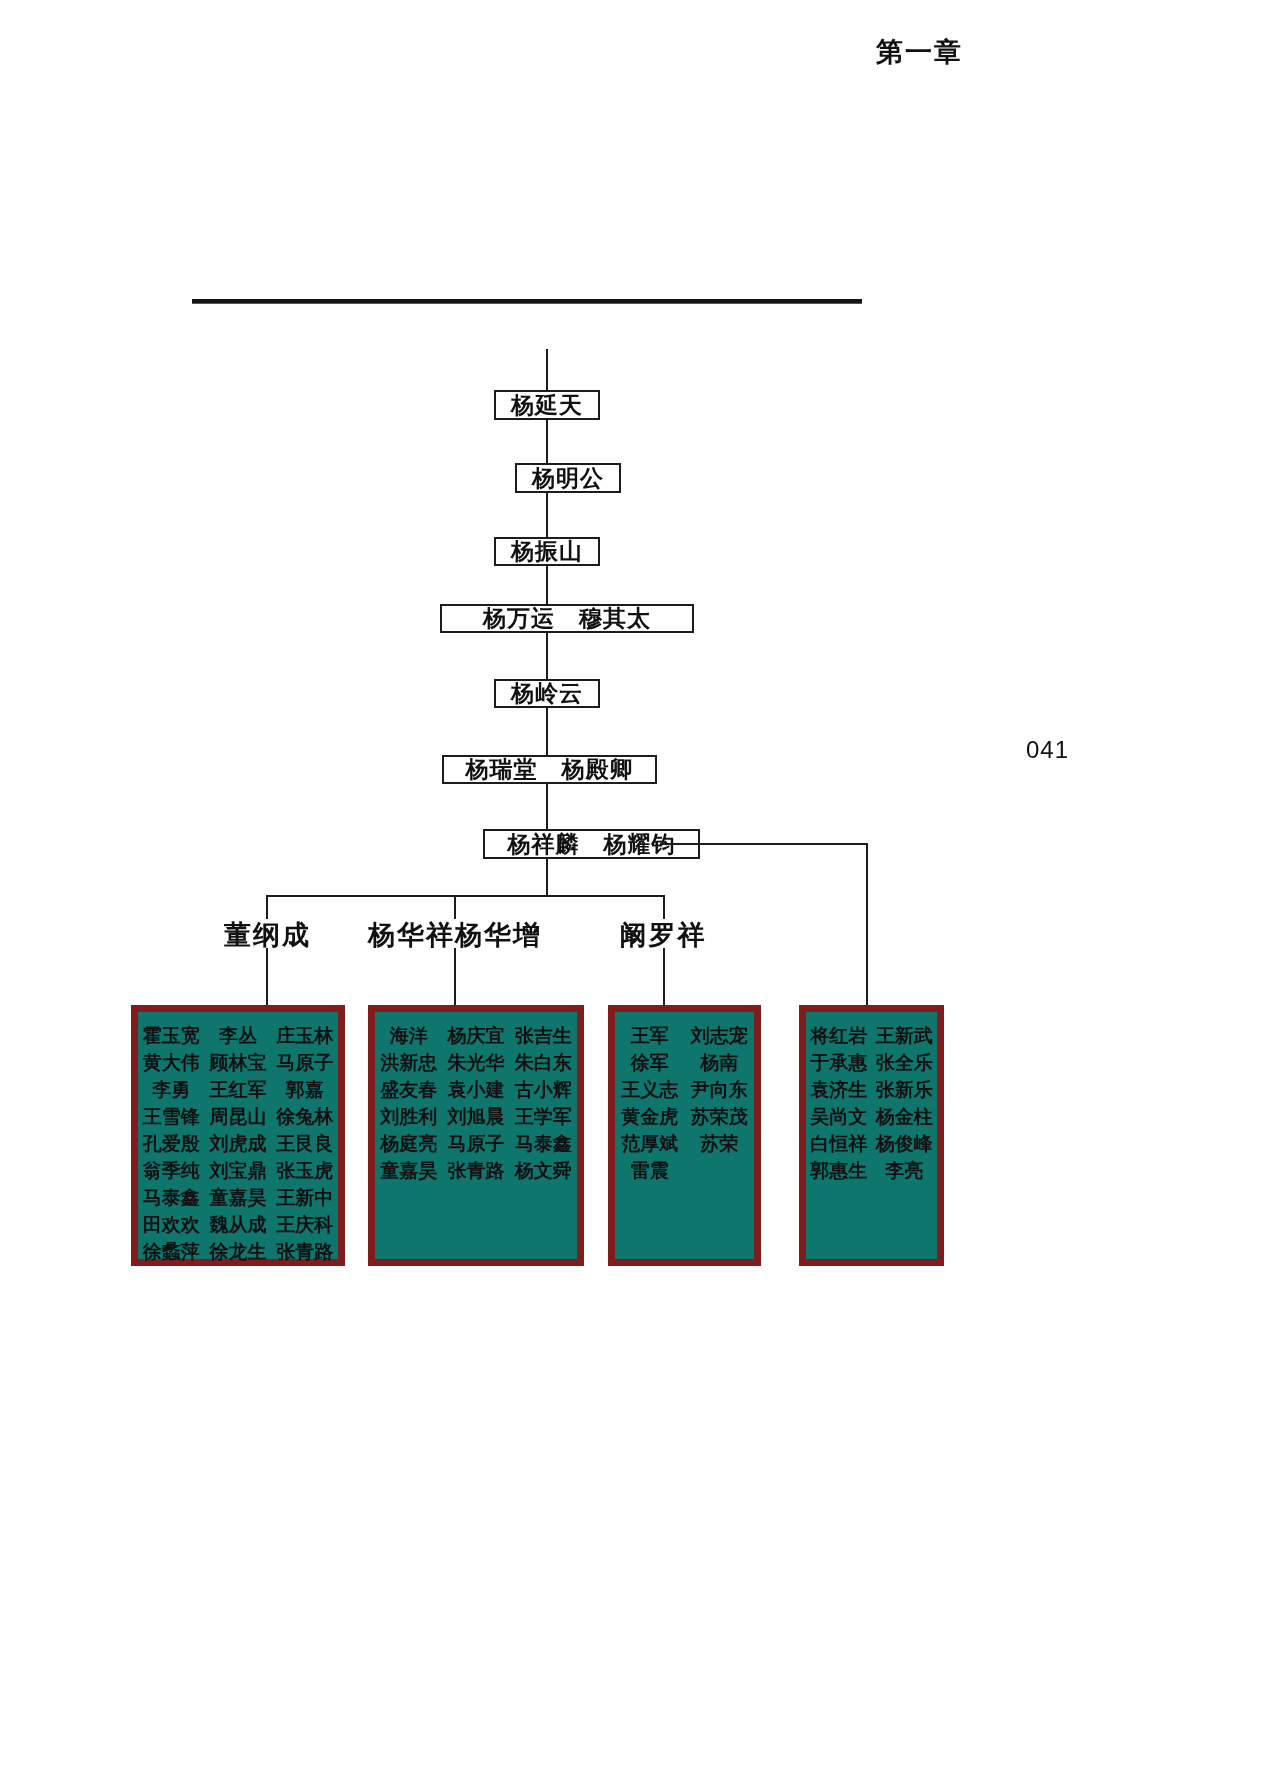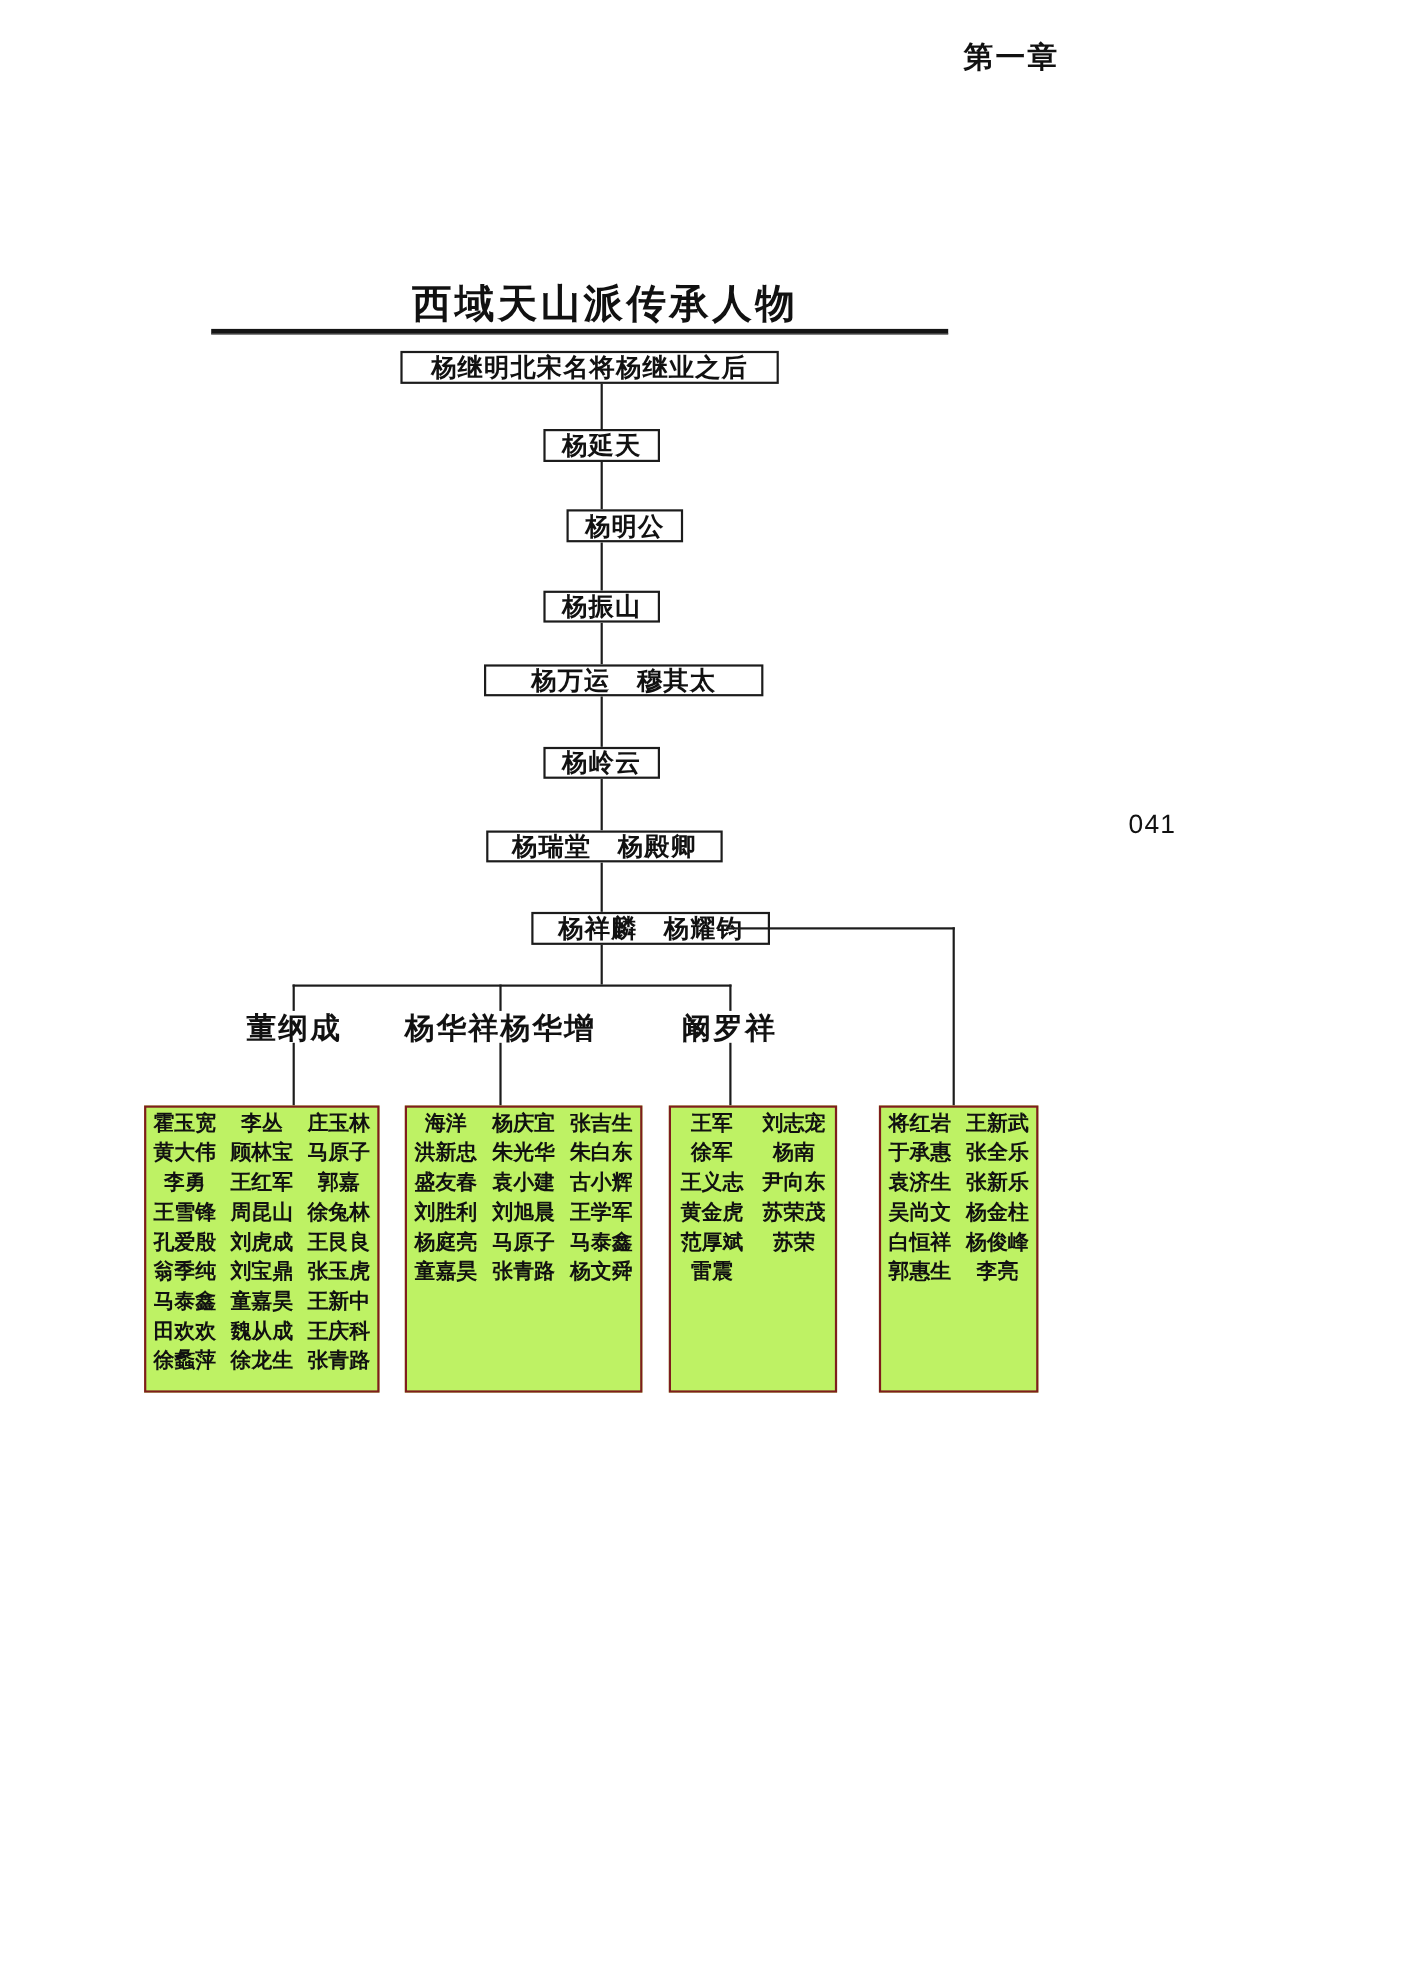--- a/index.html
+++ b/index.html
@@ -94,7 +94,6 @@
   <div class="chapter-label">第一章</div>
   <div class="page-number">041</div>
 
-  <div class="chart-title">西域天山派传承人物</div>
   <div class="title-rule"></div>
 
   <div class="node-box root-box" style="left:364px; top:319px; width:344px; height:30px;">杨继明北宋名将杨继业之后</div>

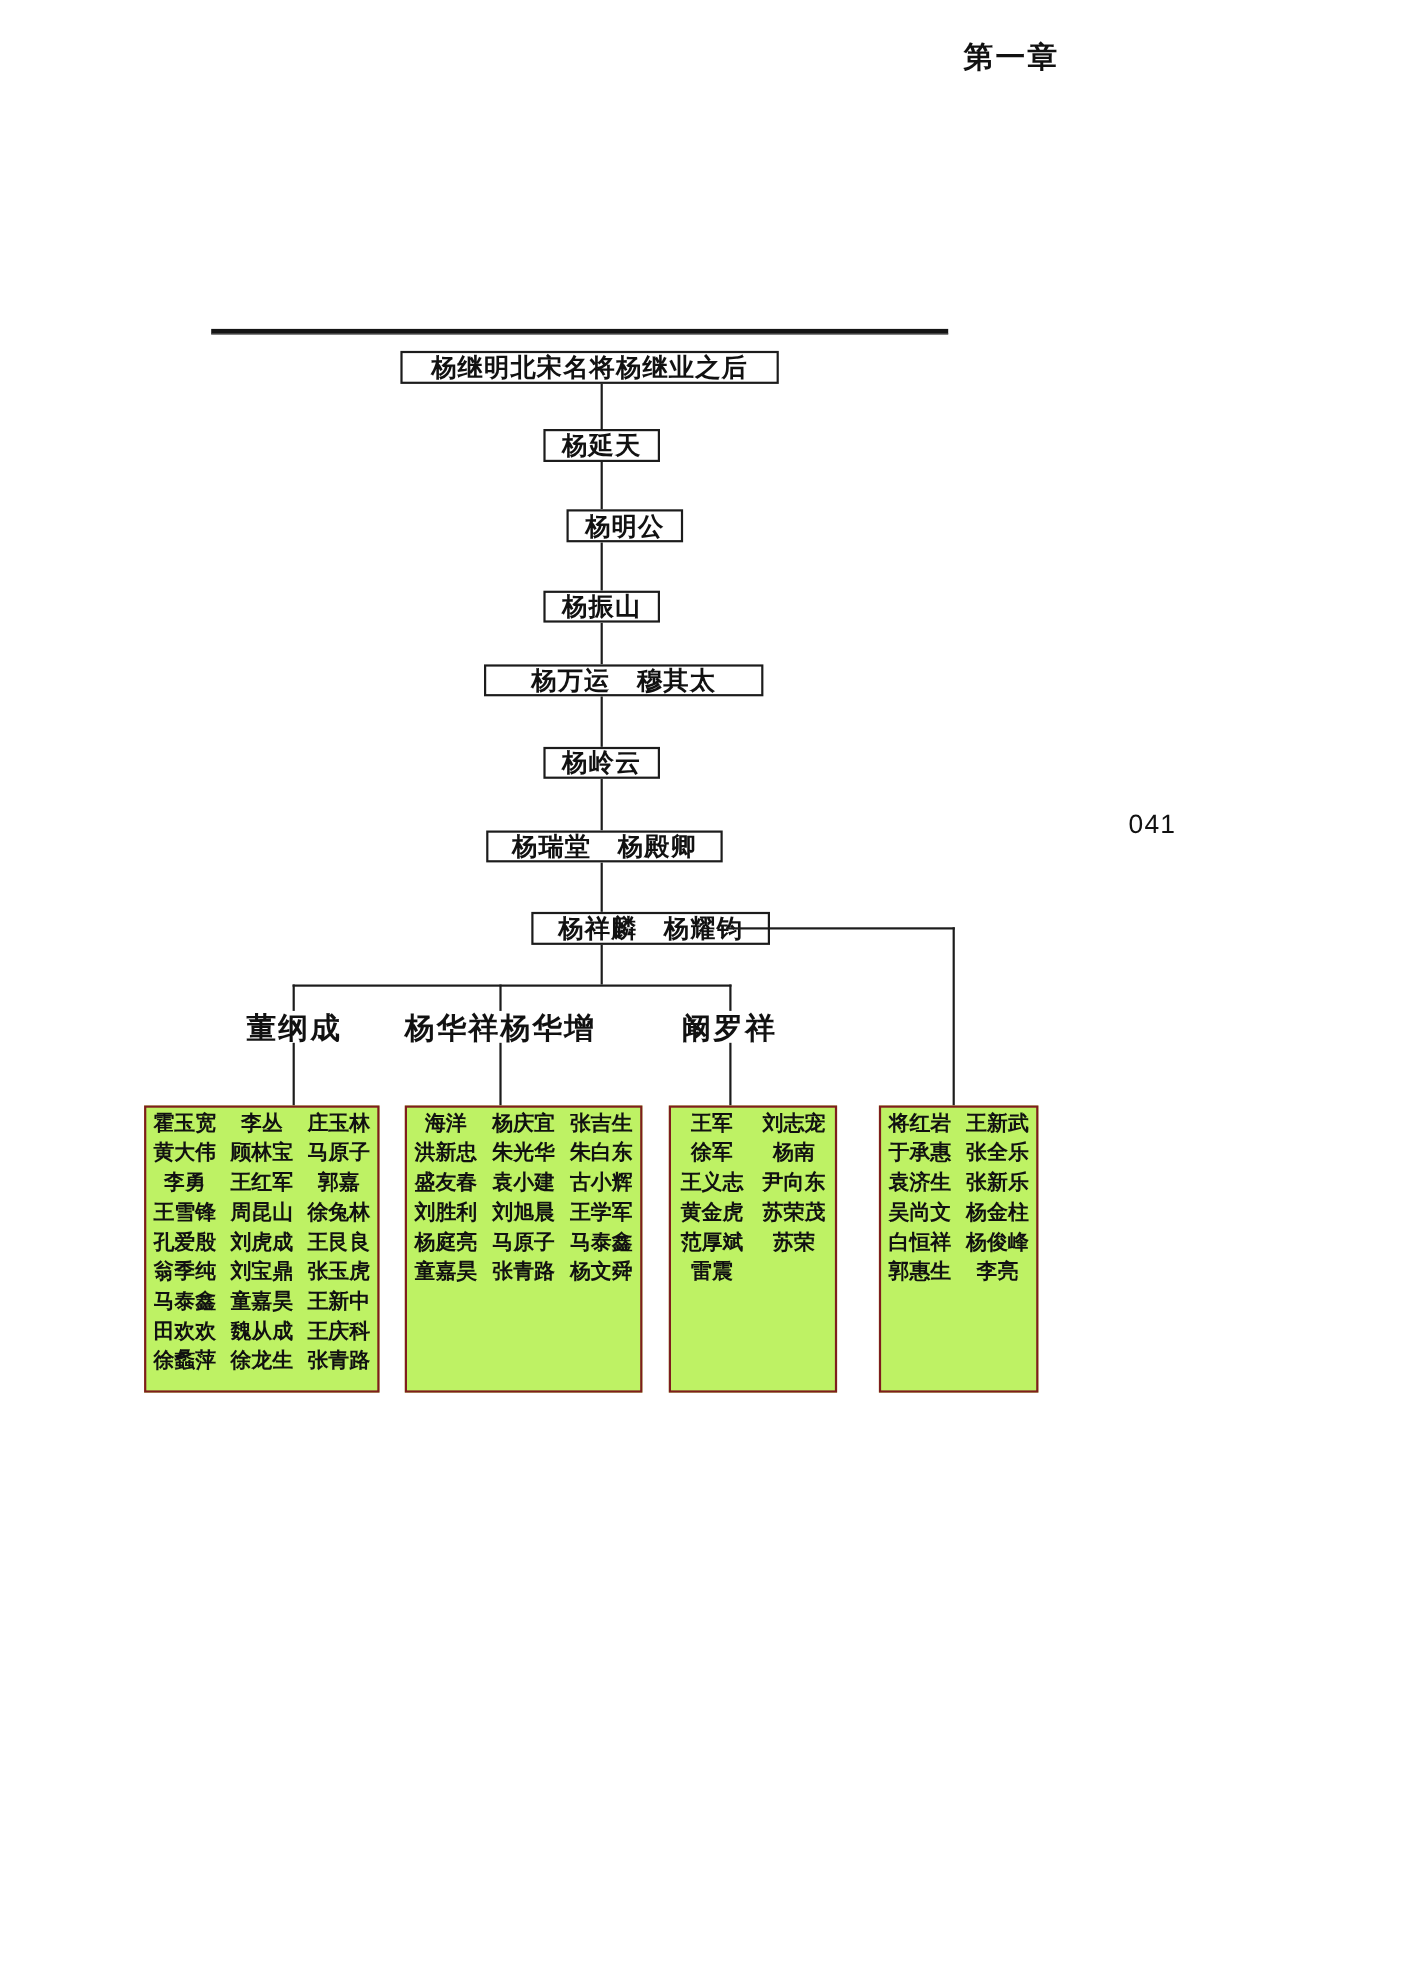--- a/index.html
+++ b/index.html
@@ -96,7 +96,6 @@
 
   <div class="title-rule"></div>
 
-  <div class="node-box root-box" style="left:364px; top:319px; width:344px; height:30px;">杨继明北宋名将杨继业之后</div>
 
   <div class="vline" style="left:546px; top:349px; height:41px;"></div>
   <div class="vline" style="left:546px; top:420px; height:43px;"></div>

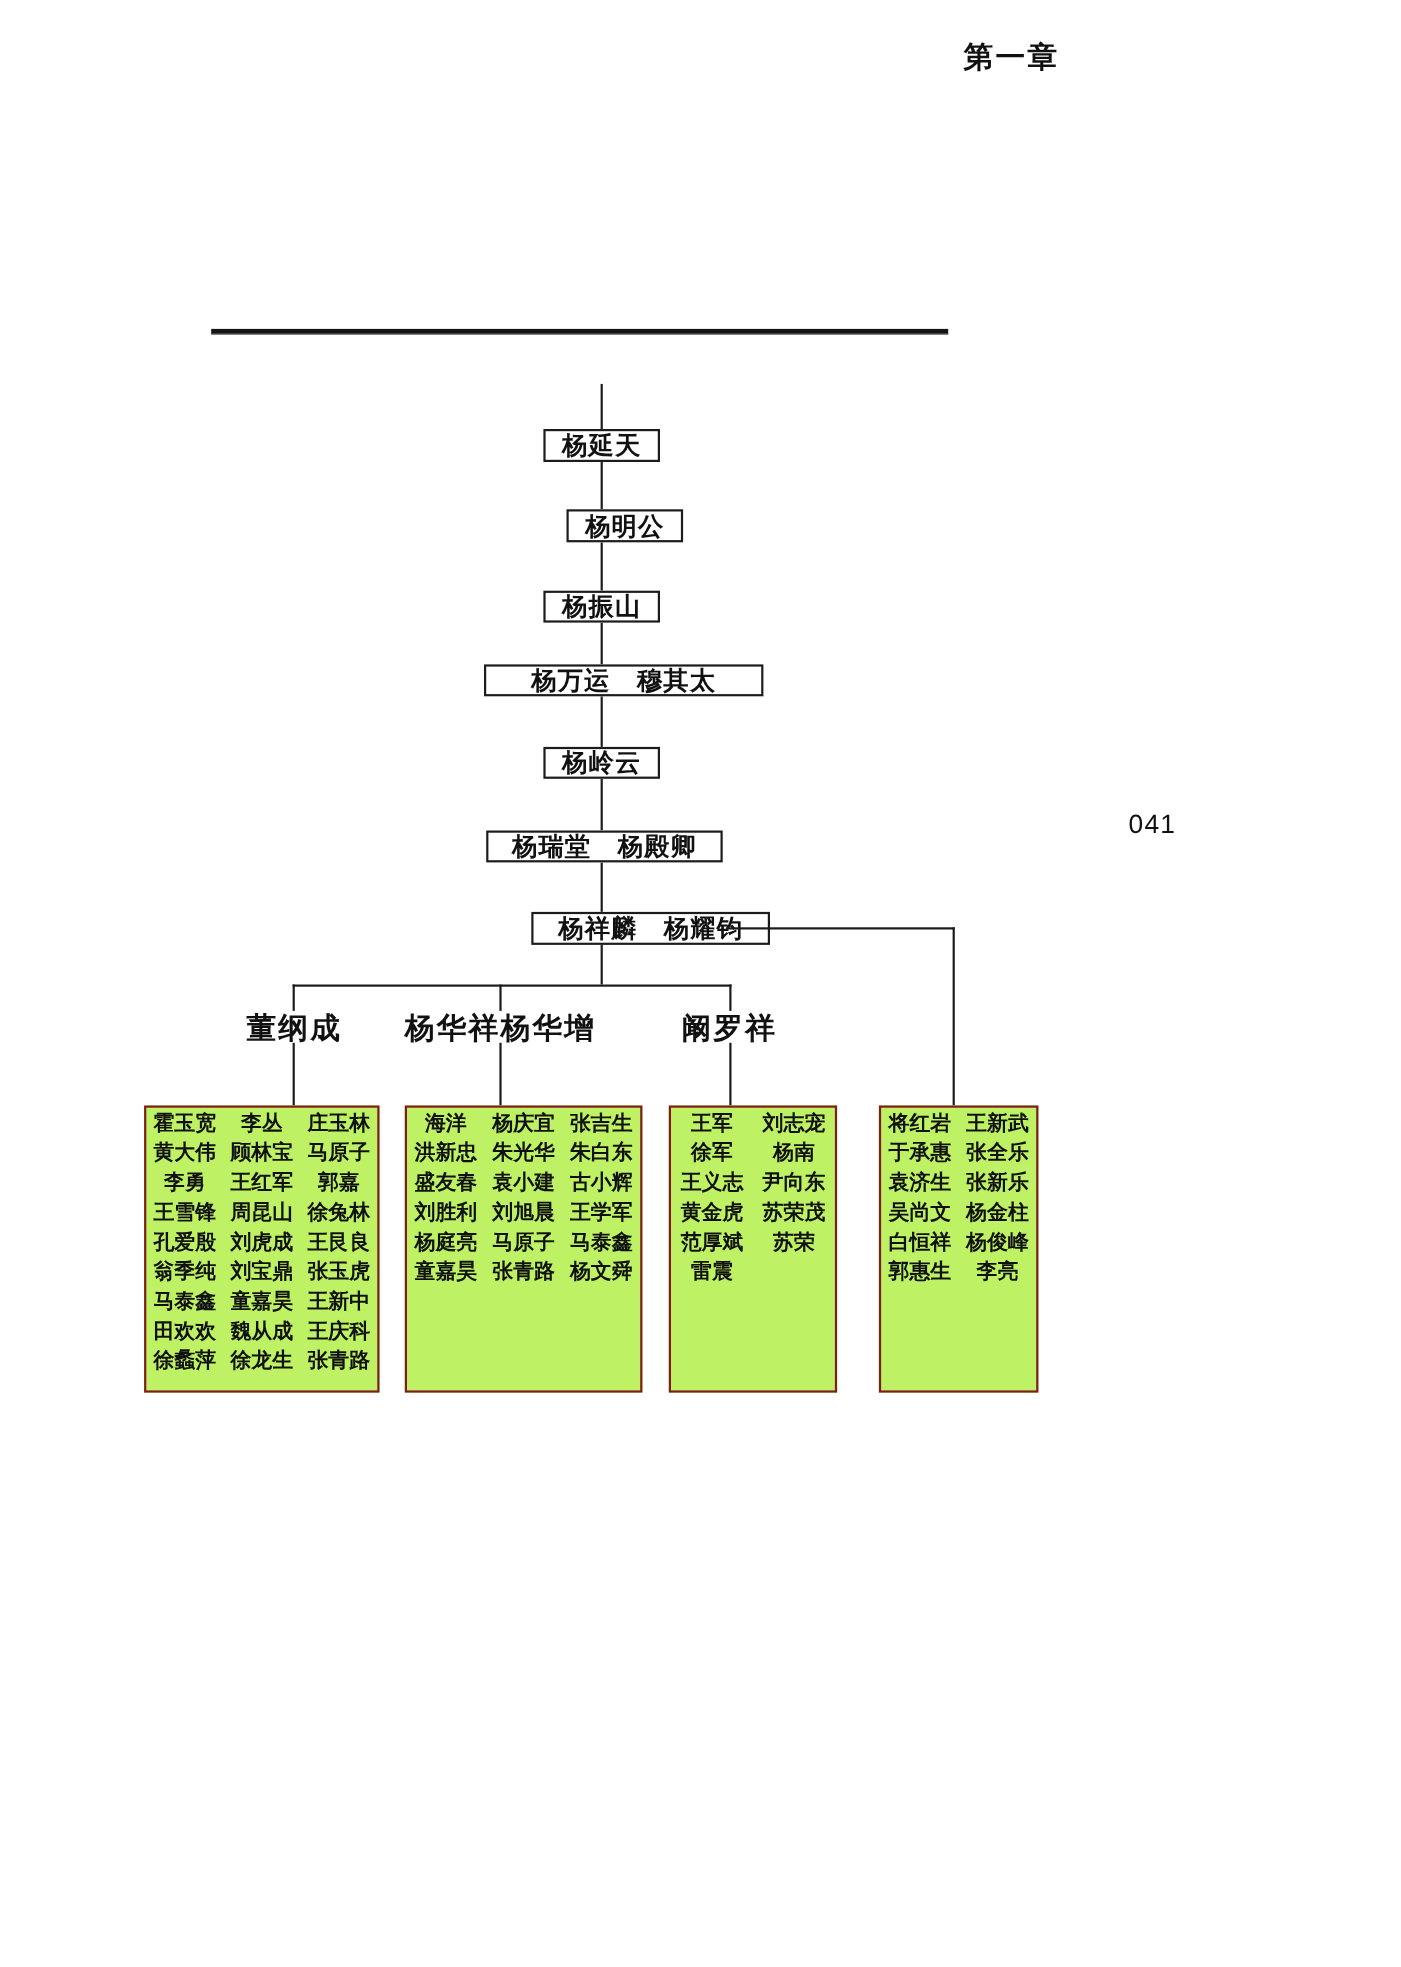--- a/index.html
+++ b/index.html
@@ -68,9 +68,10 @@
   }
   .group-box {
     position: absolute;
-    border: 2px solid #7f1d1d;
+    border: 7px solid #7f1d1d;
     box-sizing: border-box;
-    background: #bef264;
+    background: #0f766e;
+    padding-top: 10px;
   }
   .name-row {
     display: grid;

